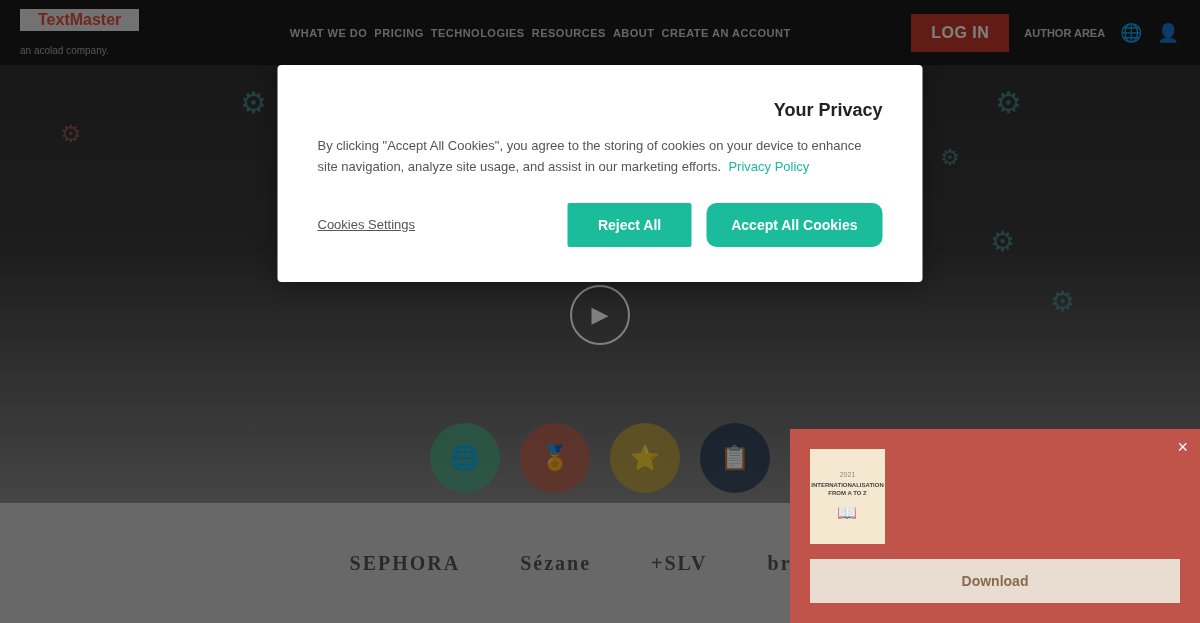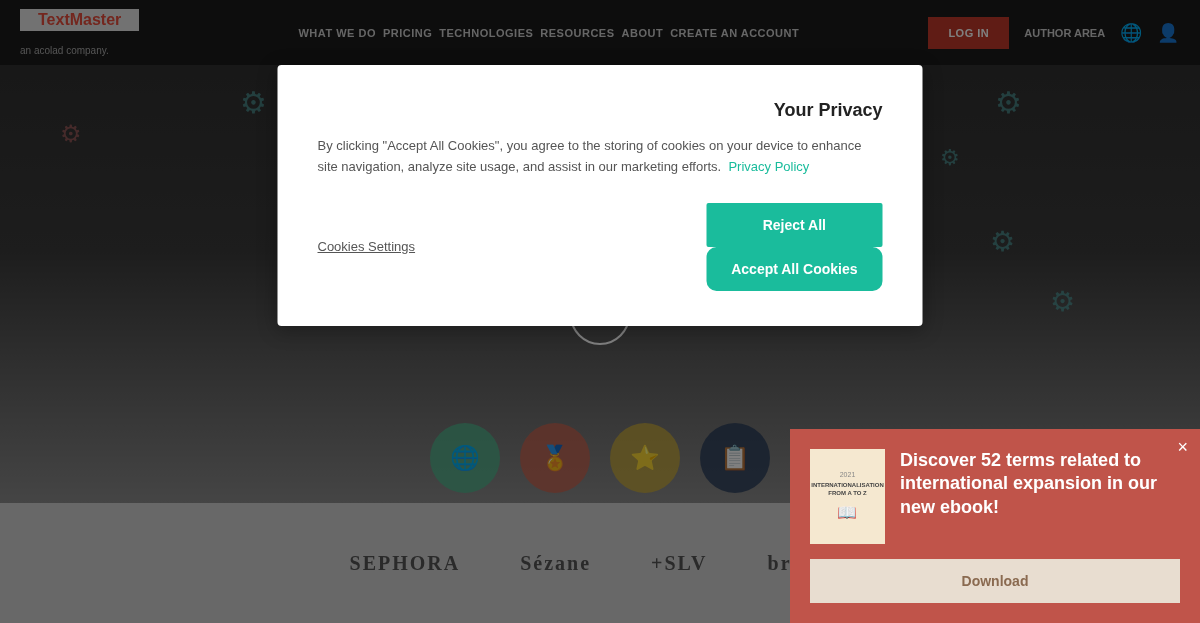--- a/index.html
+++ b/index.html
@@ -68,7 +68,7 @@
       color: white;
       border: none;
       padding: 10px 20px;
-      font-size: 11px;
+      font-size: 16px;
       font-weight: bold;
       cursor: pointer;
       text-transform: uppercase;

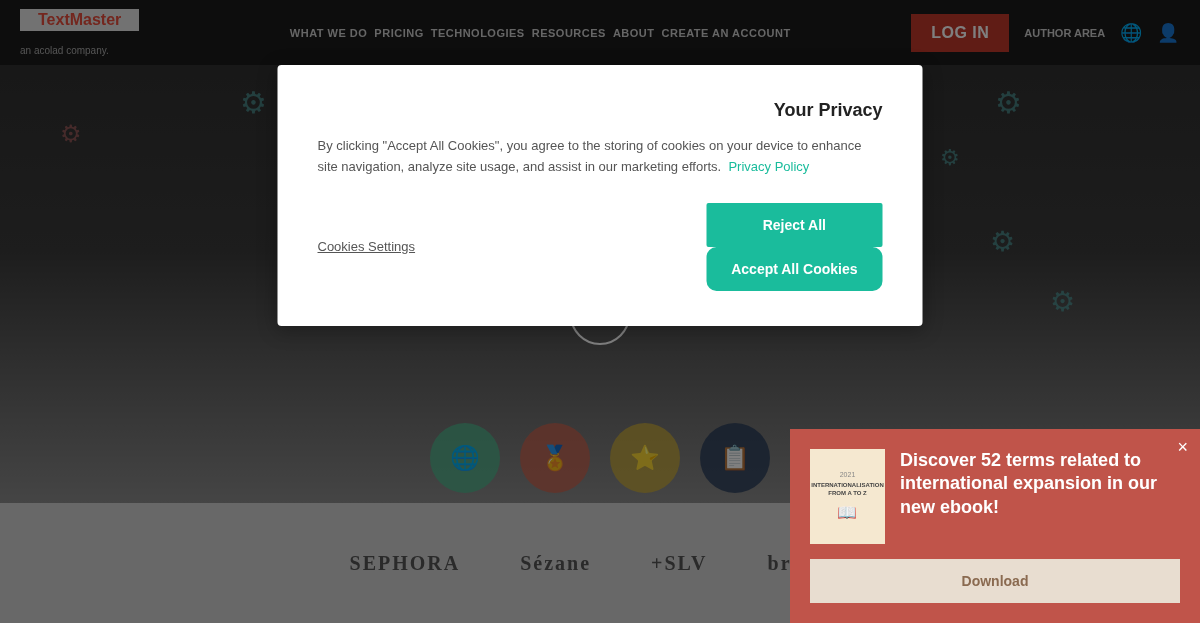--- a/index.html
+++ b/index.html
@@ -201,7 +201,7 @@
     }
     .modal-btns {
       display: flex;
-      flex-direction: column;
+      gap: 15px;
     }
     .btn-reject {
       background: #1abc9c;

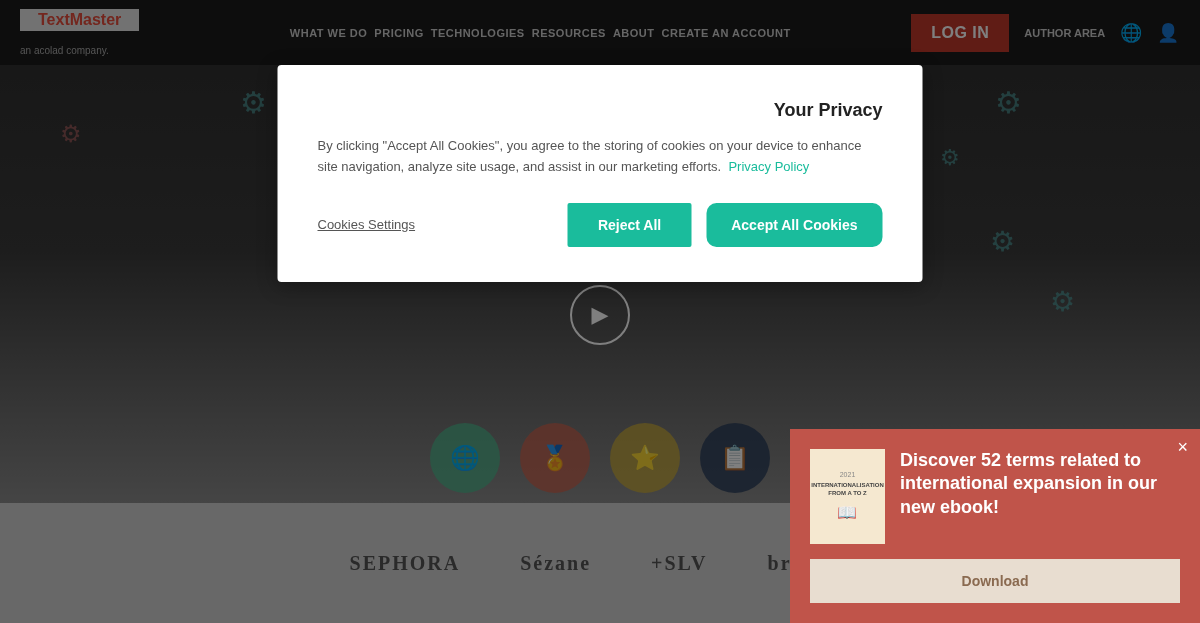--- a/index.html
+++ b/index.html
@@ -406,7 +406,6 @@
           <div style="margin-top:6px; font-size:16px;">📖</div>
         </div>
       </div>
-      <p class="ebook-title">Discover 52 terms related to international expansion in our new ebook!</p>
     </div>
     <button class="btn-download">Download</button>
   </div>

